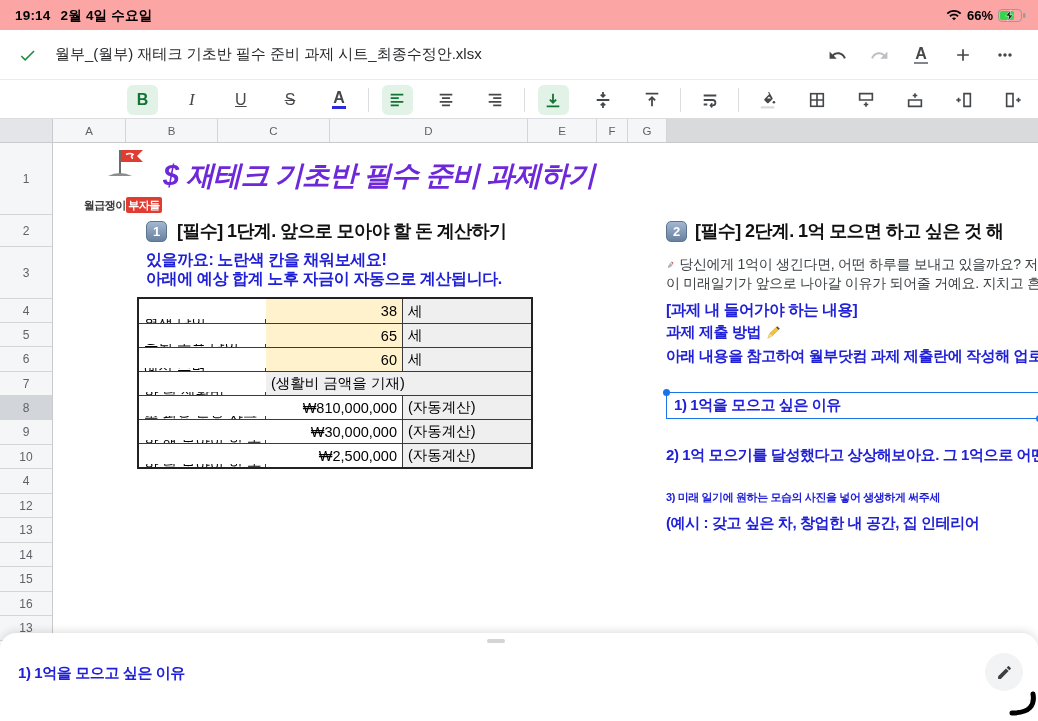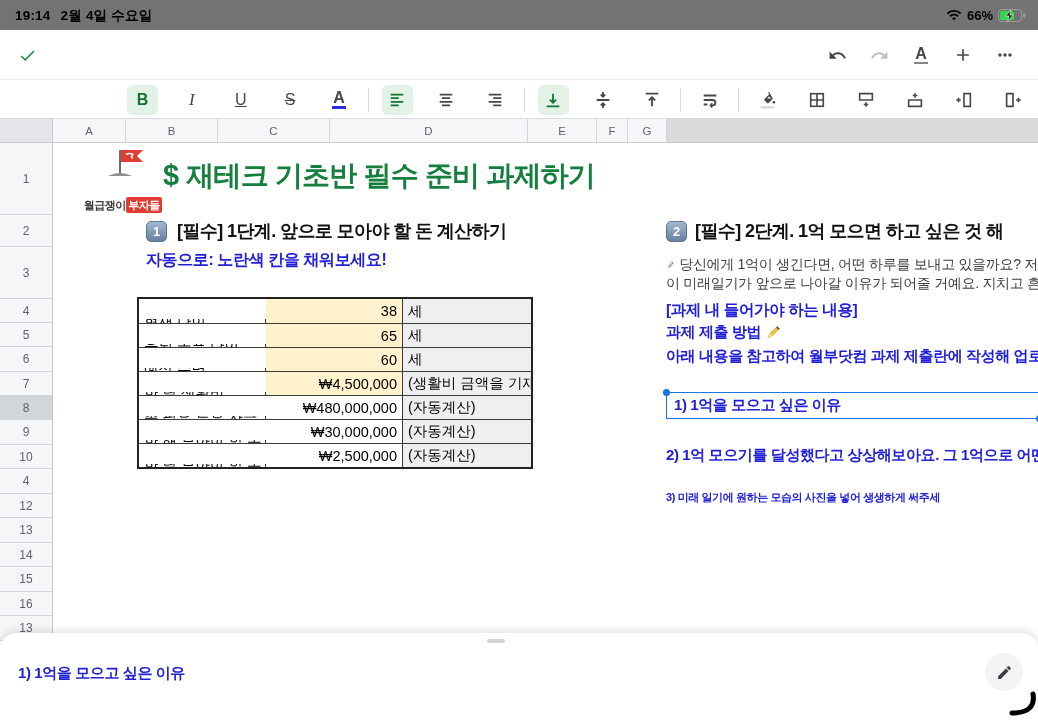--- a/index.html
+++ b/index.html
@@ -10,7 +10,7 @@
     color:#1f1f1f;
   }
   
-  .status-bar { position:absolute; left:0; top:0; width:100%; height:30px; background:#737373; }
+  .status-bar { position:absolute; left:0; top:0; width:100%; height:30px; background:#fca5a5; }
   .status-left { position:absolute; left:15px; top:7px; font-size:13.5px; font-weight:700; color:#000; letter-spacing:.2px;}
   .status-left span { margin-right:10px; }
   .status-right { position:absolute; right:12px; top:7px; display:flex; align-items:center; gap:5px; font-size:13px; font-weight:600; color:#000;}

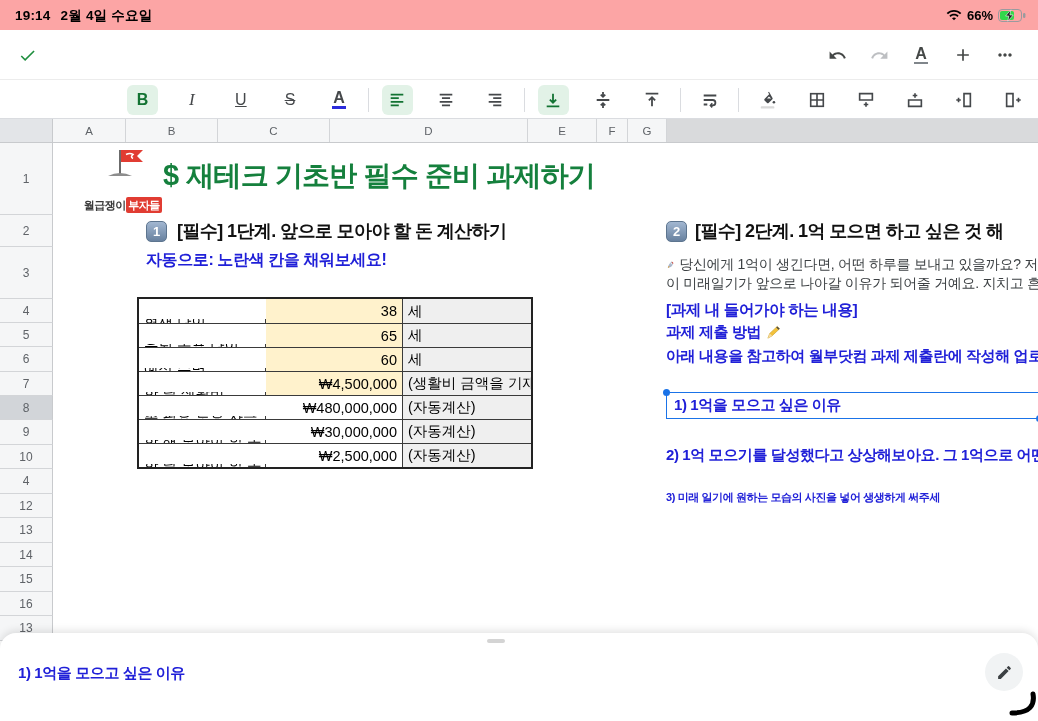--- a/index.html
+++ b/index.html
@@ -116,6 +116,7 @@
           <path d="M9 16.17L4.83 12l-1.42 1.41L9 19 21 7l-1.41-1.41z"></path>
         </svg>
     </span>
+    <span class="filename">월부_(월부) 재테크 기초반 필수 준비 과제 시트_최종수정안.xlsx</span>
     <div class="doc-actions">
       <button class="doc-btn">
         <svg width="19" height="19" viewBox="0 0 24 24" fill="currentColor">

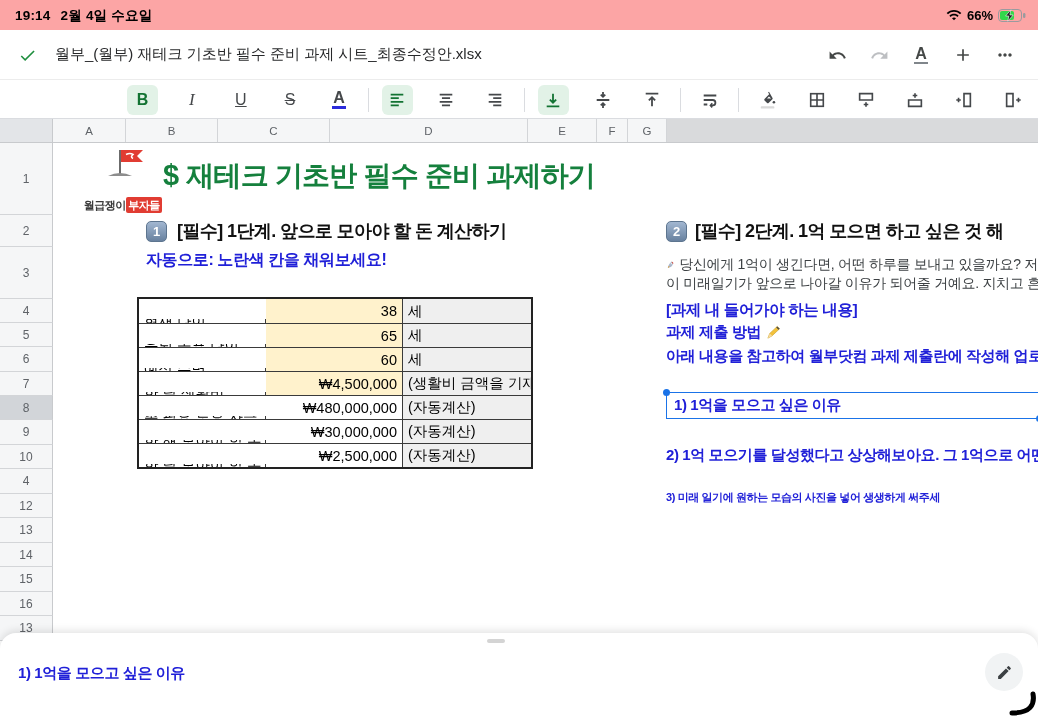--- a/index.html
+++ b/index.html
@@ -45,7 +45,7 @@
   .logo-text { display:flex; justify-content:center; align-items:center; margin-top:17px; font-size:11px; font-weight:800; letter-spacing:-0.5px; }
   .logo-text .t1 { color:#3a3a3a; }
   .logo-text .t2 { color:#fff; background:#e13c32; border-radius:2px; padding:0.5px 2.5px; }
-  .sheet-title { position:absolute; left:163px; top:157px; font-size:28px; font-weight:800; color:#15803d; letter-spacing:-0.8px; white-space:nowrap; }
+  .sheet-title { position:absolute; left:163px; top:157px; font-size:28px; font-weight:800; color:#6d28d9; letter-spacing:-0.8px; white-space:nowrap;font-style:italic; }
   .dollar { font-size:29px; font-weight:800; margin-right:8px; }
   .badge { display:inline-flex; width:21px; height:21px; border-radius:5px; background:linear-gradient(180deg,#a2b7d1,#68819f); border:1px solid #5d758f; color:#fff; font-size:13px; font-weight:700; align-items:center; justify-content:center; }
   .step1-head { position:absolute; left:146px; top:219px; display:flex; align-items:center; gap:10px; }

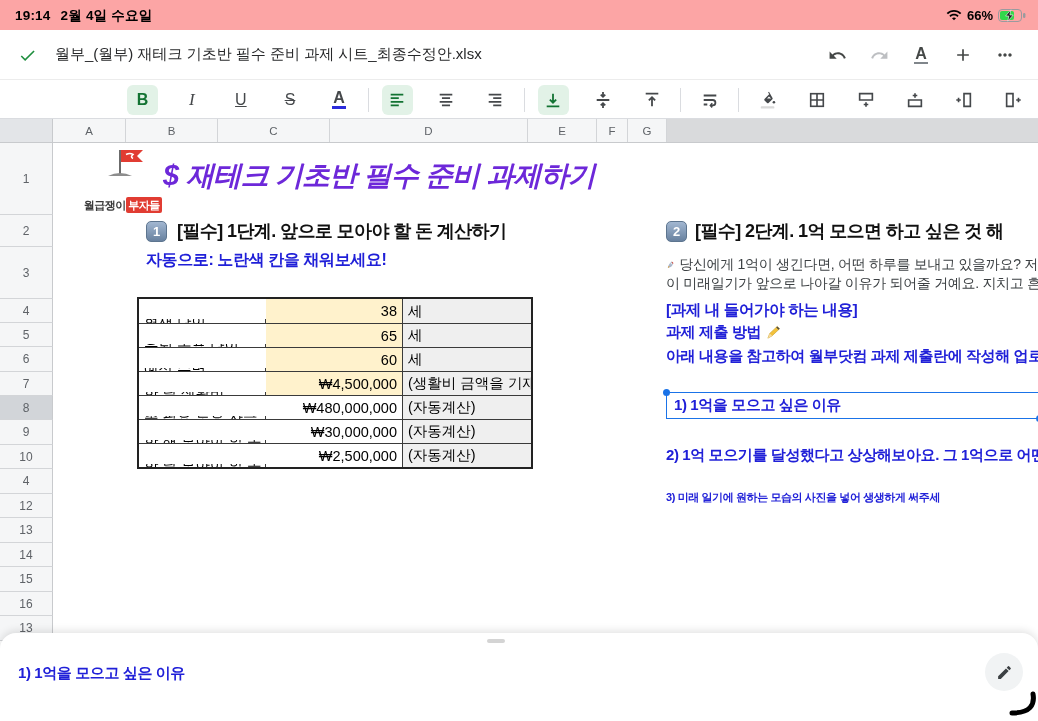--- a/index.html
+++ b/index.html
@@ -290,7 +290,7 @@
     <span class="badge">1</span>
     <span class="step-heading">[필수] 1단계. 앞으로 모아야 할 돈 계산하기</span>
   </div>
-  <div class="inst1 blue">자동으로: 노란색 칸을 채워보세요!</div>
+  <div class="inst1 blue">있을까요: 노란색 칸을 채워보세요!</div>
 
   <div class="calc-table">
     <div class="trow">

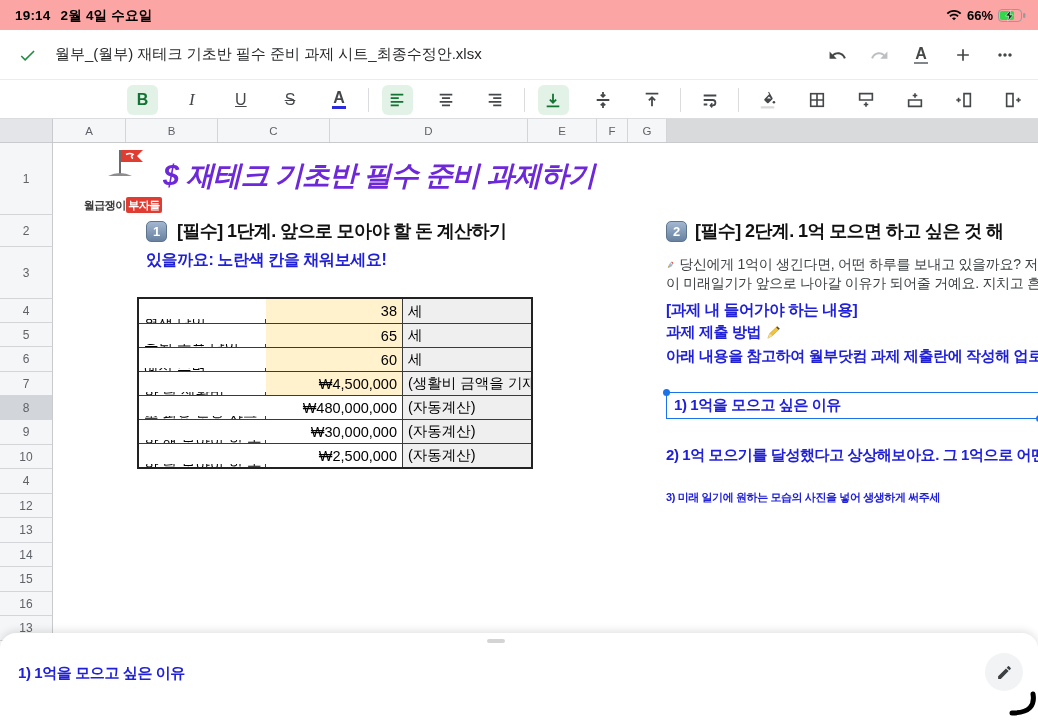--- a/index.html
+++ b/index.html
@@ -291,6 +291,7 @@
     <span class="step-heading">[필수] 1단계. 앞으로 모아야 할 돈 계산하기</span>
   </div>
   <div class="inst1 blue">있을까요: 노란색 칸을 채워보세요!</div>
+  <div class="inst2 blue">아래에 예상 합계 노후 자금이 자동으로 계산됩니다.</div>
 
   <div class="calc-table">
     <div class="trow">

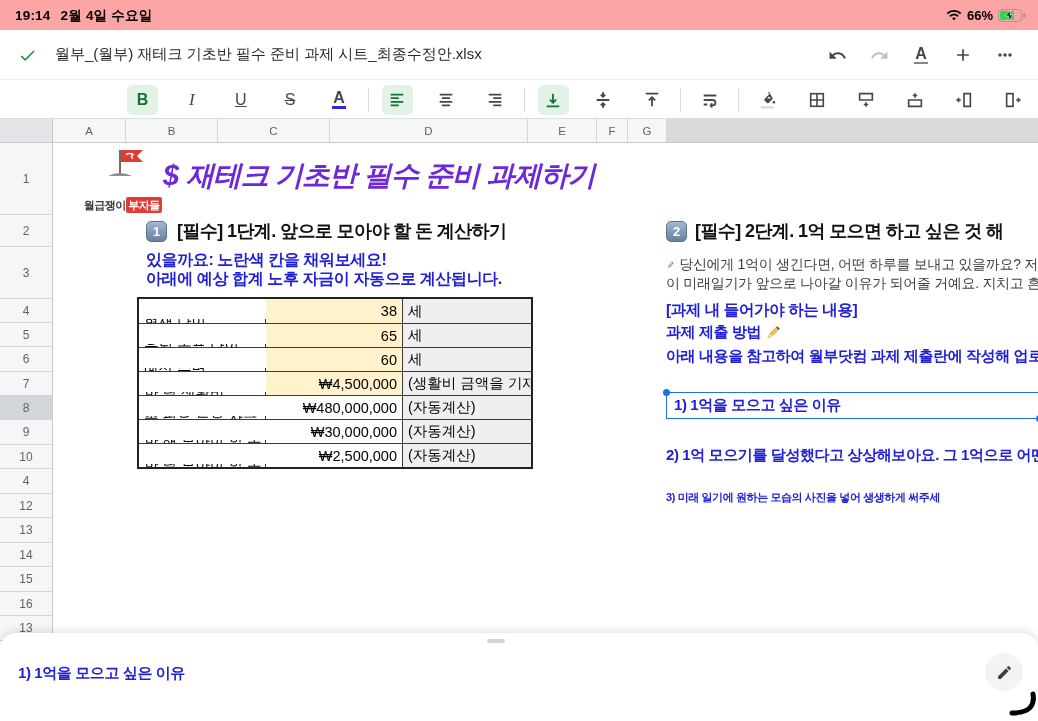--- a/index.html
+++ b/index.html
@@ -311,7 +311,6 @@
     </div>
     <div class="trow">
       <div class="tc tlabel">한 달 생활비</div>
-      <div class="tc tval yellow">₩4,500,000</div>
       <div class="tc tnote">(생활비 금액을 기재)</div>
     </div>
     <div class="trow">

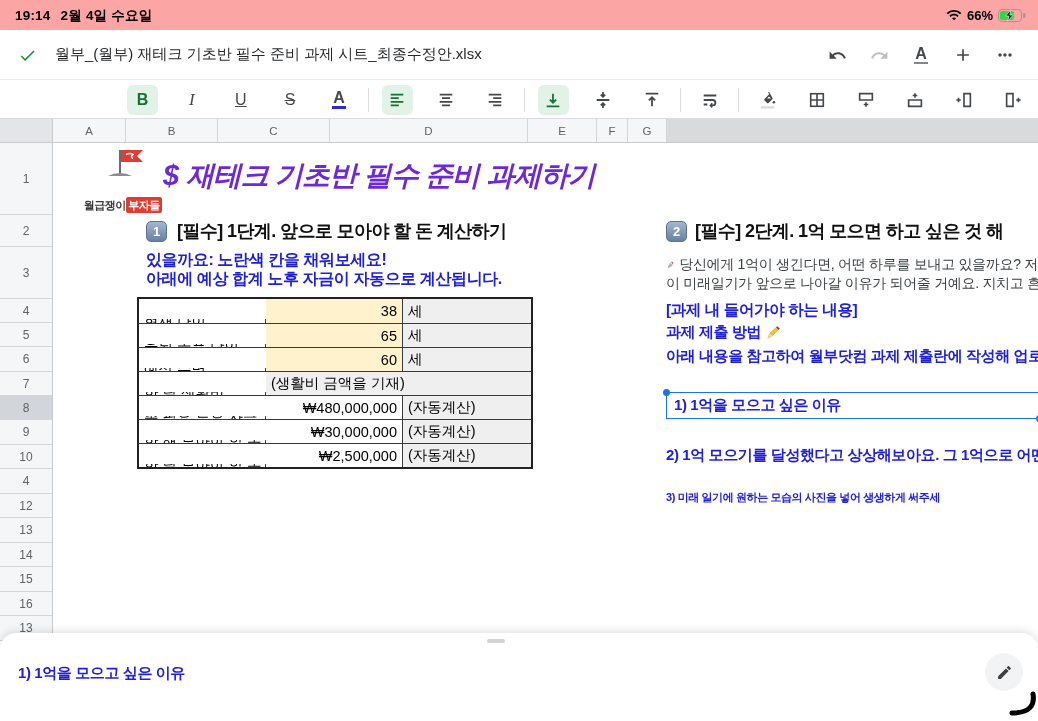--- a/index.html
+++ b/index.html
@@ -315,7 +315,7 @@
     </div>
     <div class="trow">
       <div class="tc tlabel">총 필요 노후 자금</div>
-      <div class="tc tval">₩480,000,000</div>
+      <div class="tc tval">₩810,000,000</div>
       <div class="tc tnote">(자동계산)</div>
     </div>
     <div class="trow">

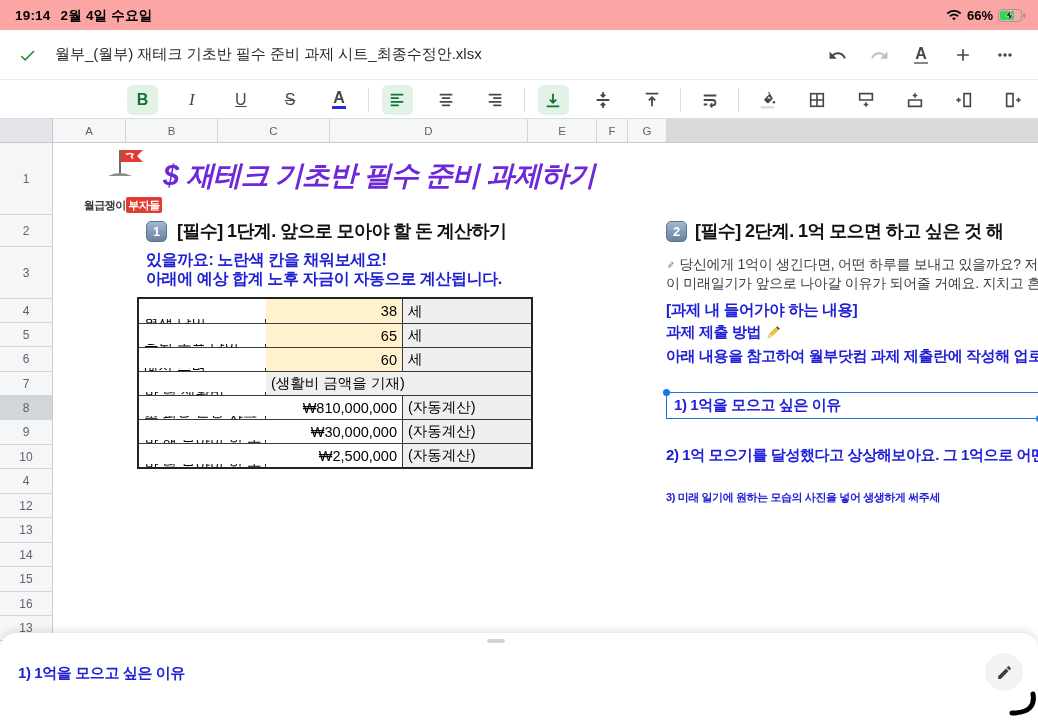--- a/index.html
+++ b/index.html
@@ -362,6 +362,7 @@
   </div>
   <div class="item2 blue">2) 1억 모으기를 달성했다고 상상해보아요. 그 1억으로 어떤 것</div>
   <div class="item3 blue">3) 미래 일기에 원하는 모습의 사진을 넣어 생생하게 써주세</div>
+  <div class="item3ex blue">(예시 : 갖고 싶은 차, 창업한 내 공간, 집 인테리어</div>
 
   <div class="bottom-panel">
     <div class="panel-dash"></div>

